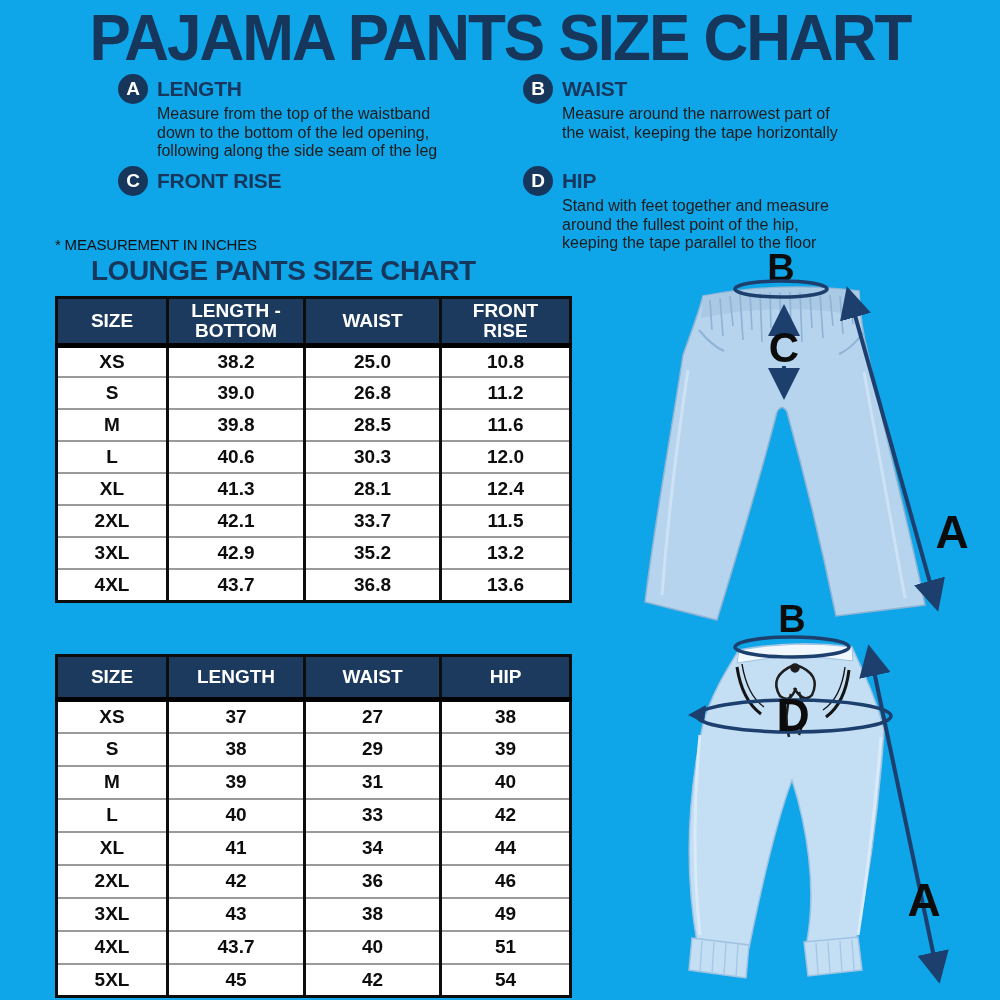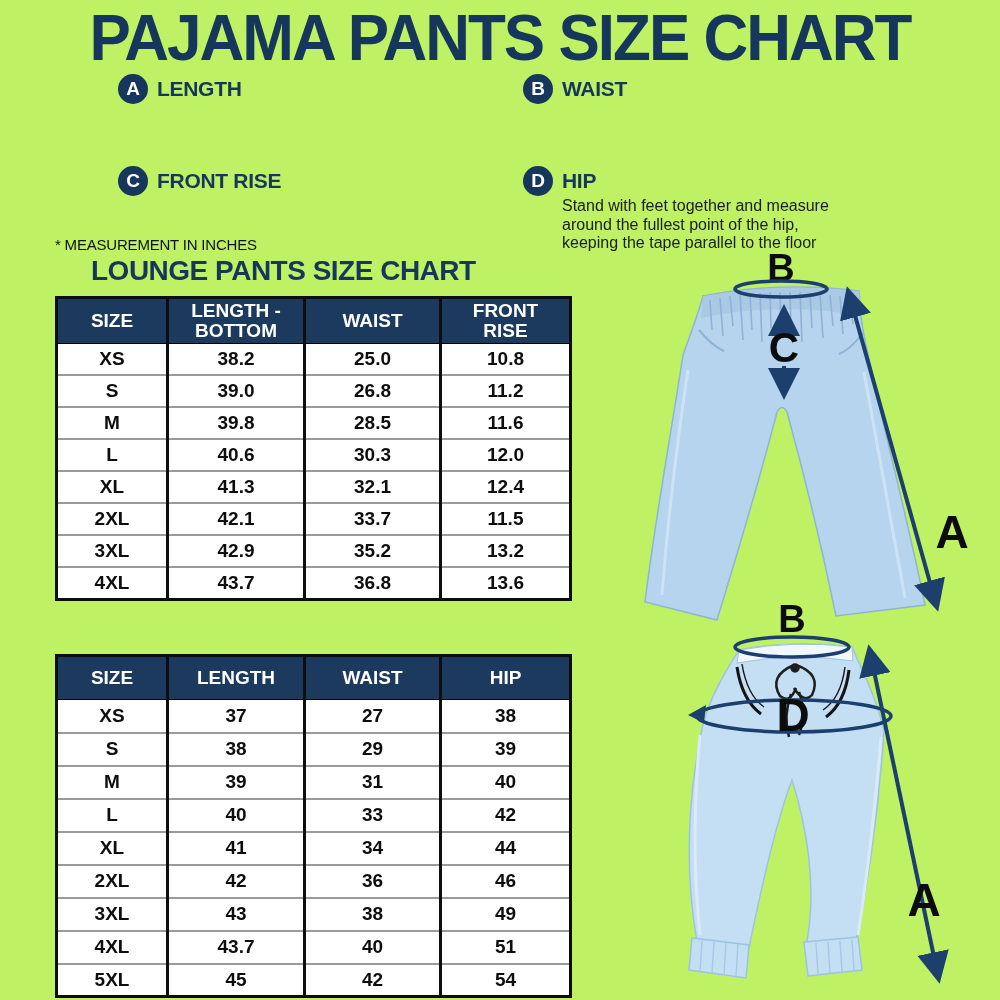--- a/index.html
+++ b/index.html
@@ -3,7 +3,7 @@
 <meta charset="utf-8">
 <style>
   html,body{margin:0;padding:0;background:#fff;}
-  .canvas{position:relative;width:1000px;height:1000px;background:#bef264;
+  .canvas{position:relative;width:1000px;height:1000px;background:#0ea5e9;
           font-family:"Liberation Sans",sans-serif;overflow:hidden;}
 
   .main-title{position:absolute;top:0px;left:0;width:100%;text-align:center;

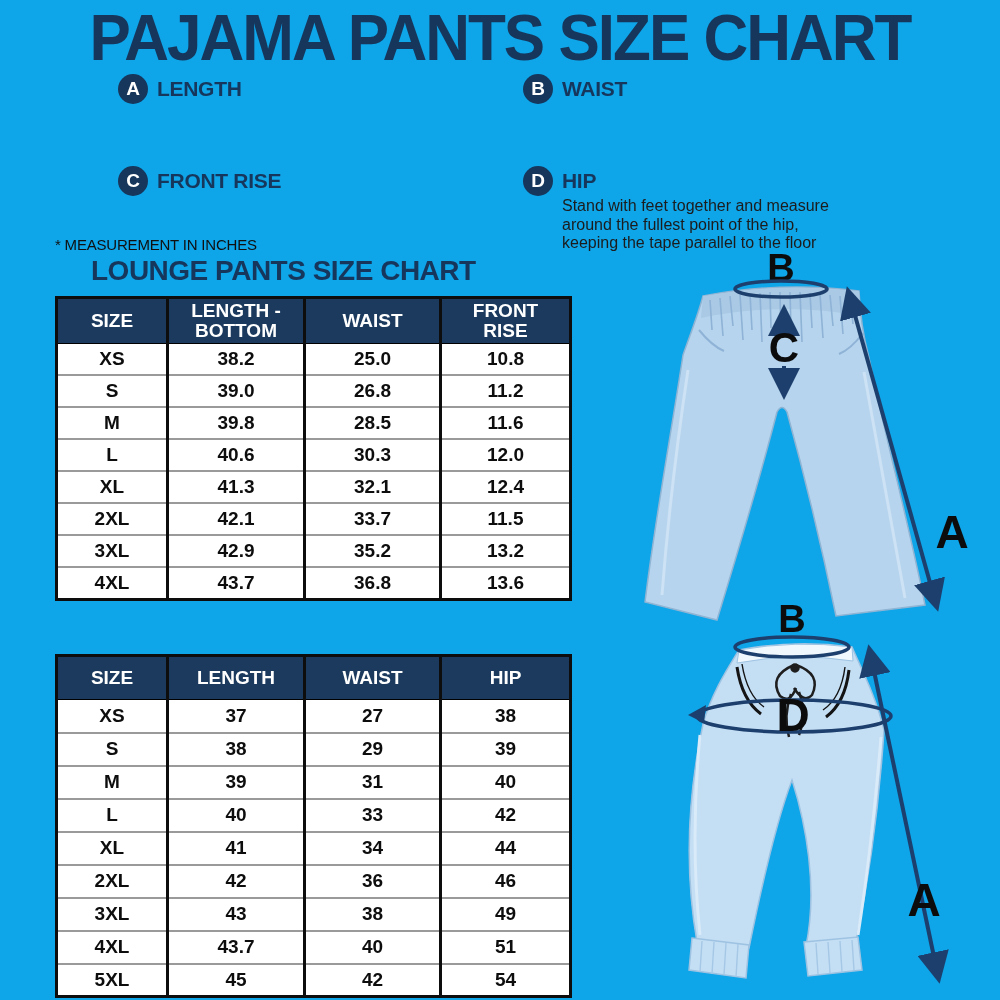--- a/index.html
+++ b/index.html
@@ -49,6 +49,9 @@
       <span class="badge">A</span>
       <span class="m-title">LENGTH</span>
     </div>
+    <div class="m-desc">Measure from the top of the waistband
+down to the bottom of the led opening,
+following along the side seam of the leg</div>
   </div>
 
   <div class="measure" id="mB" style="left:523px;top:74px;width:340px;">

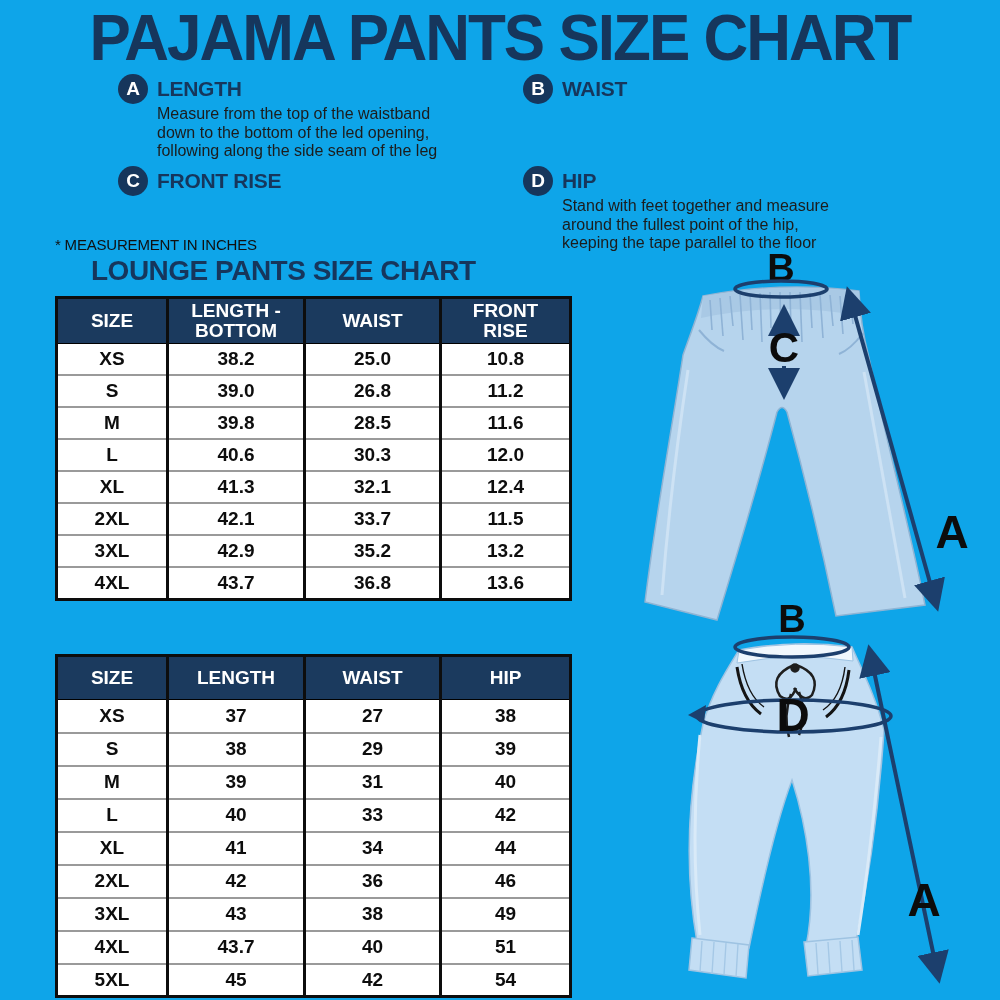--- a/index.html
+++ b/index.html
@@ -59,6 +59,8 @@
       <span class="badge">B</span>
       <span class="m-title">WAIST</span>
     </div>
+    <div class="m-desc">Measure around the narrowest part of
+the waist, keeping the tape horizontally</div>
   </div>
 
   <div class="measure" id="mC" style="left:118px;top:166px;width:280px;">

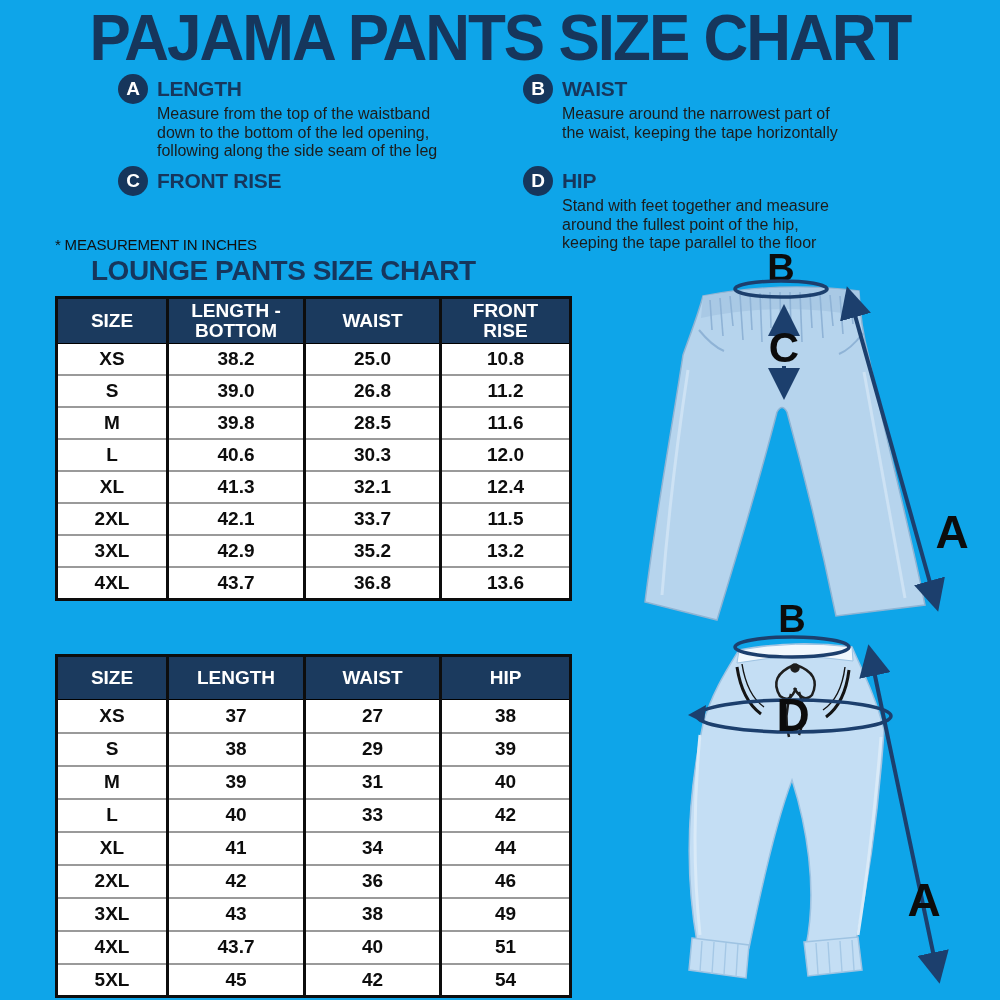--- a/index.html
+++ b/index.html
@@ -32,7 +32,7 @@
     height:32px;box-sizing:border-box;padding:0;border-left:3px solid #0d0d0d;border-top:2px solid #9a9a9a;}
   #sweatTable td{height:33px;}
   .size-table th:first-child,.size-table td:first-child{border-left:none;}
-  .size-table tbody tr:first-child td{border-top:1px solid #000000;}
+  .size-table tbody tr:first-child td{border-top:5px solid #000000;}
 
   .diagram-svg{position:absolute;left:600px;top:240px;width:400px;height:760px;}
   .ann-letter{font-family:"Liberation Sans",sans-serif;font-weight:800;fill:#0c0c0c;}

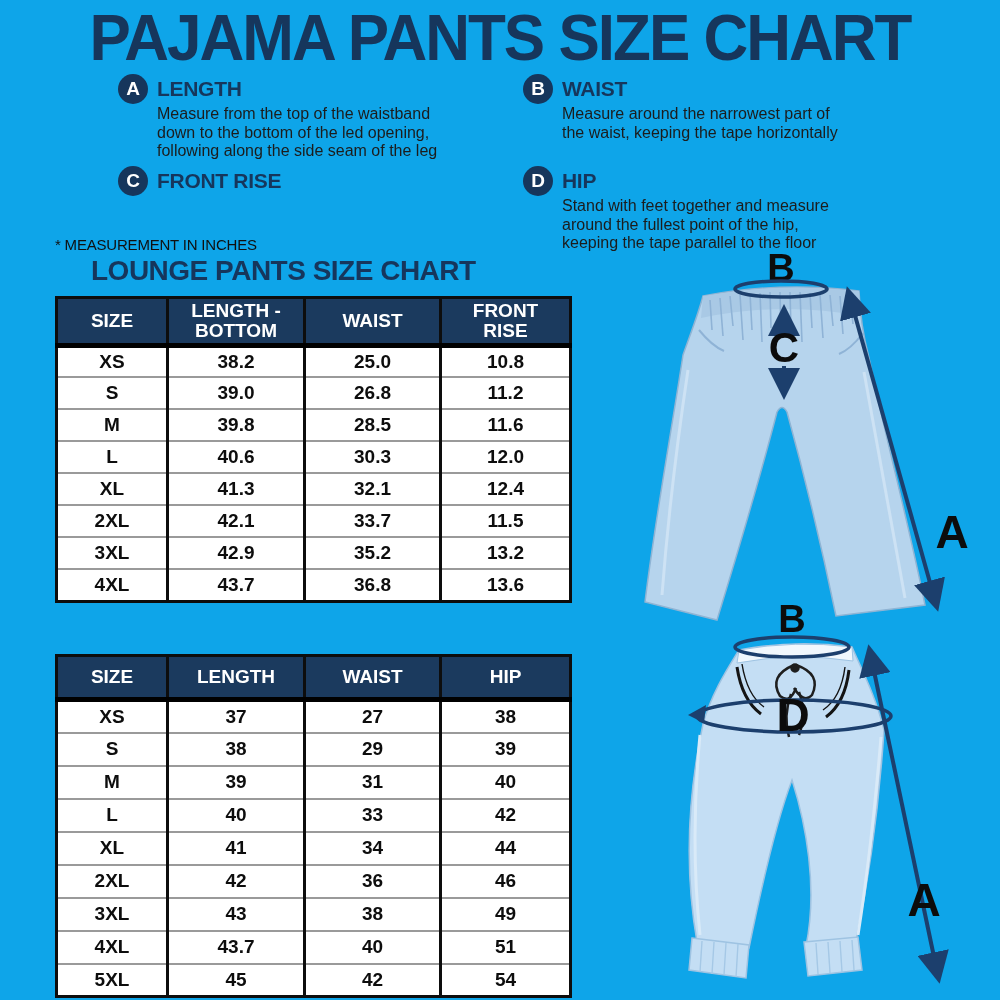--- a/index.html
+++ b/index.html
@@ -127,7 +127,7 @@
         <tr>
           <td>XL</td>
           <td>41.3</td>
-          <td>32.1</td>
+          <td>28.1</td>
           <td>12.4</td>
         </tr>
         <tr>

